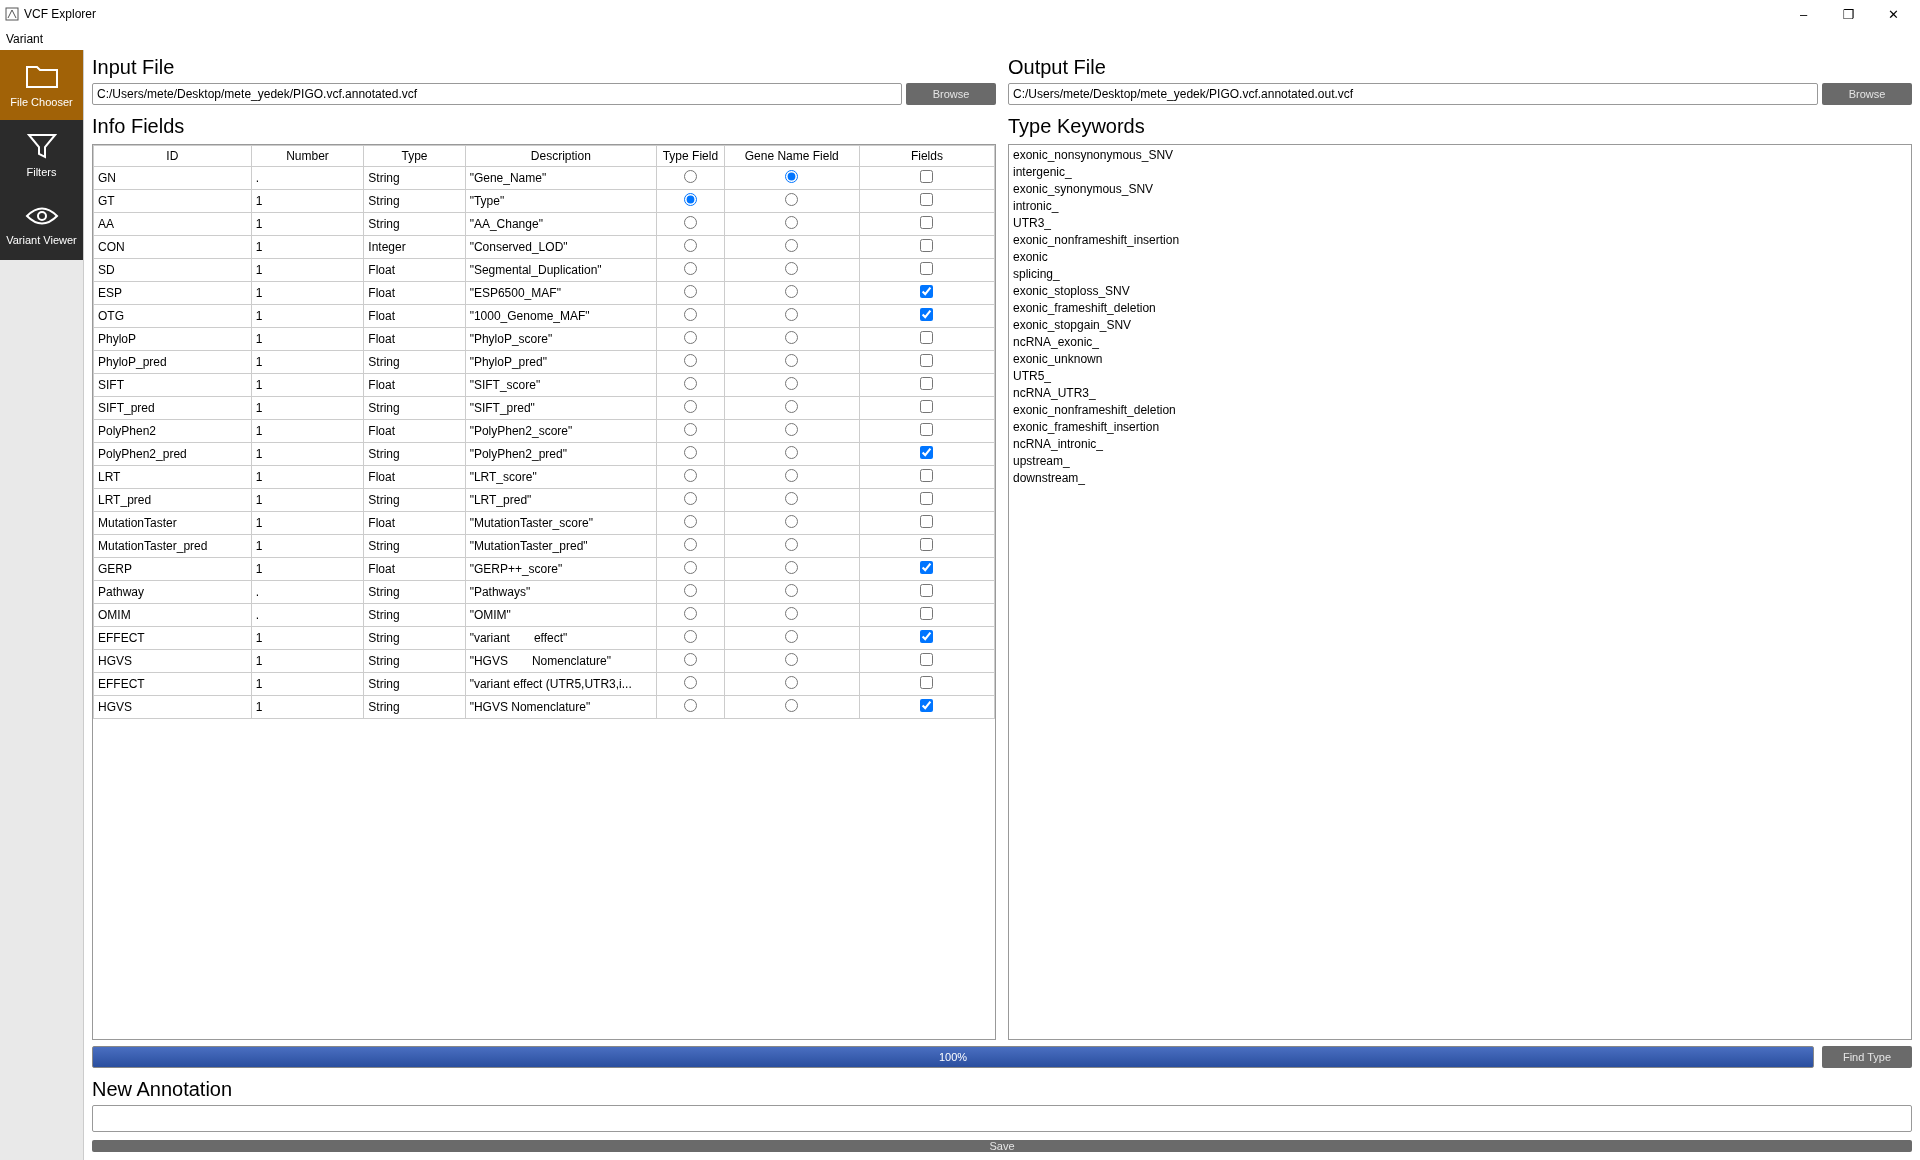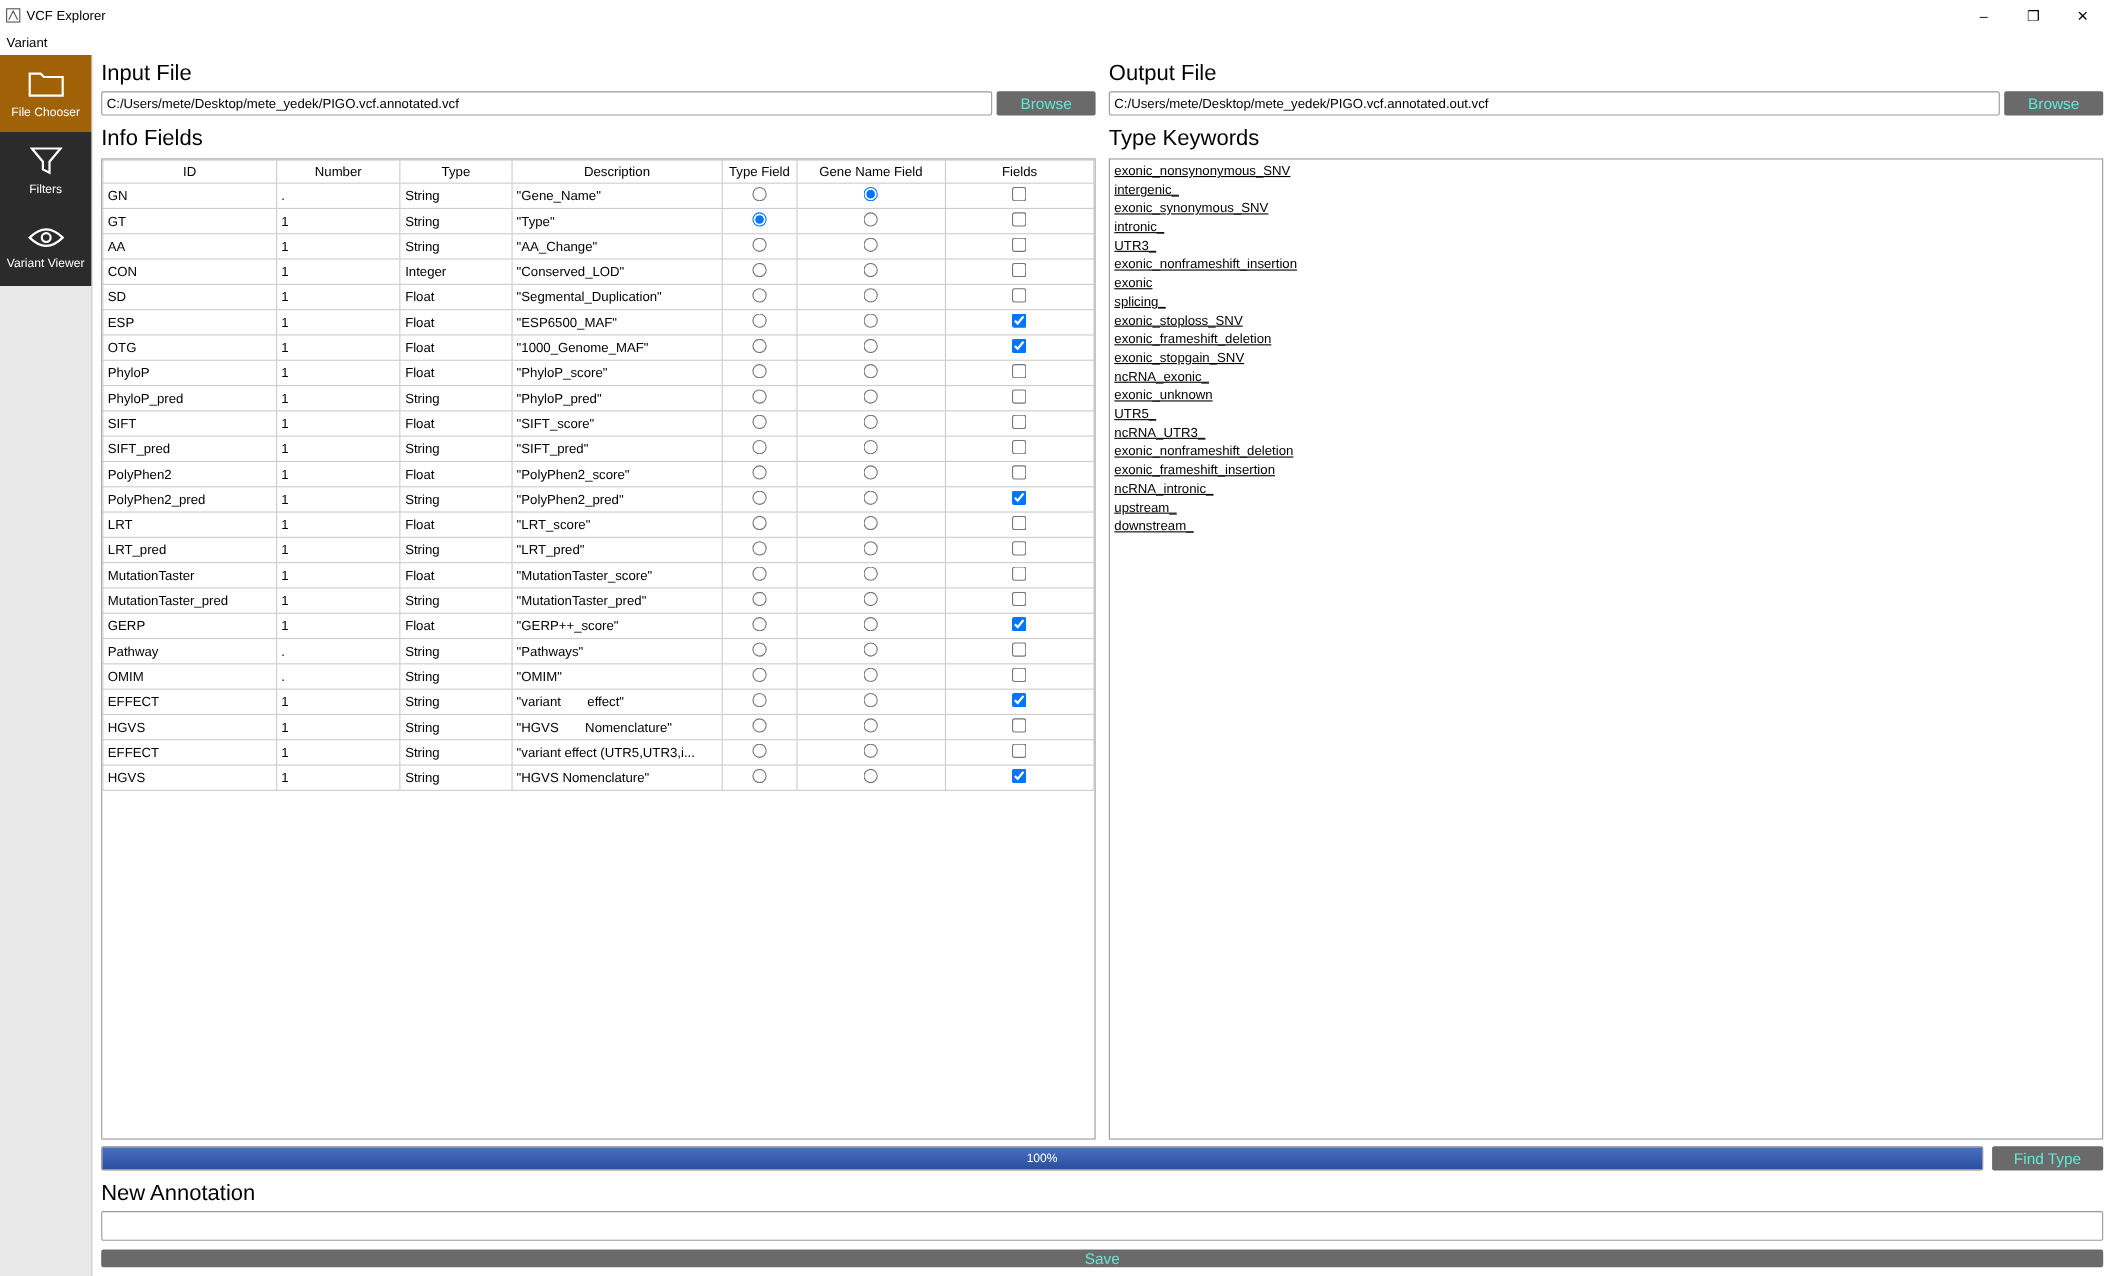--- a/index.html
+++ b/index.html
@@ -22,7 +22,7 @@
 .section-title { font-size: 20px; padding: 6px 0 4px 0; }
 .file-row { display: flex; gap: 4px; margin-bottom: 4px; }
 .file-row input { flex: 1; border: 1px solid #999; padding: 3px 4px; font-size: 12px; border-radius:2px; }
-.btn { background: #6a6a6a; color: #5eead4; border: none; padding: 0 20px; font-size: 14px; cursor: pointer; min-width: 90px; border-radius:2px;}
+.btn { background: #6a6a6a; color: #e5e5e5; border: none; padding: 0 20px; font-size: 11px; cursor: pointer; min-width: 90px; border-radius:2px;}
 .table-wrapper { border: 1px solid #999; flex: 1; overflow: auto; margin-top:2px;}
 table { border-collapse: collapse; width: 100%; table-layout: fixed; }
 th { border: 1px solid #ccc; padding: 3px 4px; font-weight: normal; background: #fff; text-align: center; font-size:12px;}

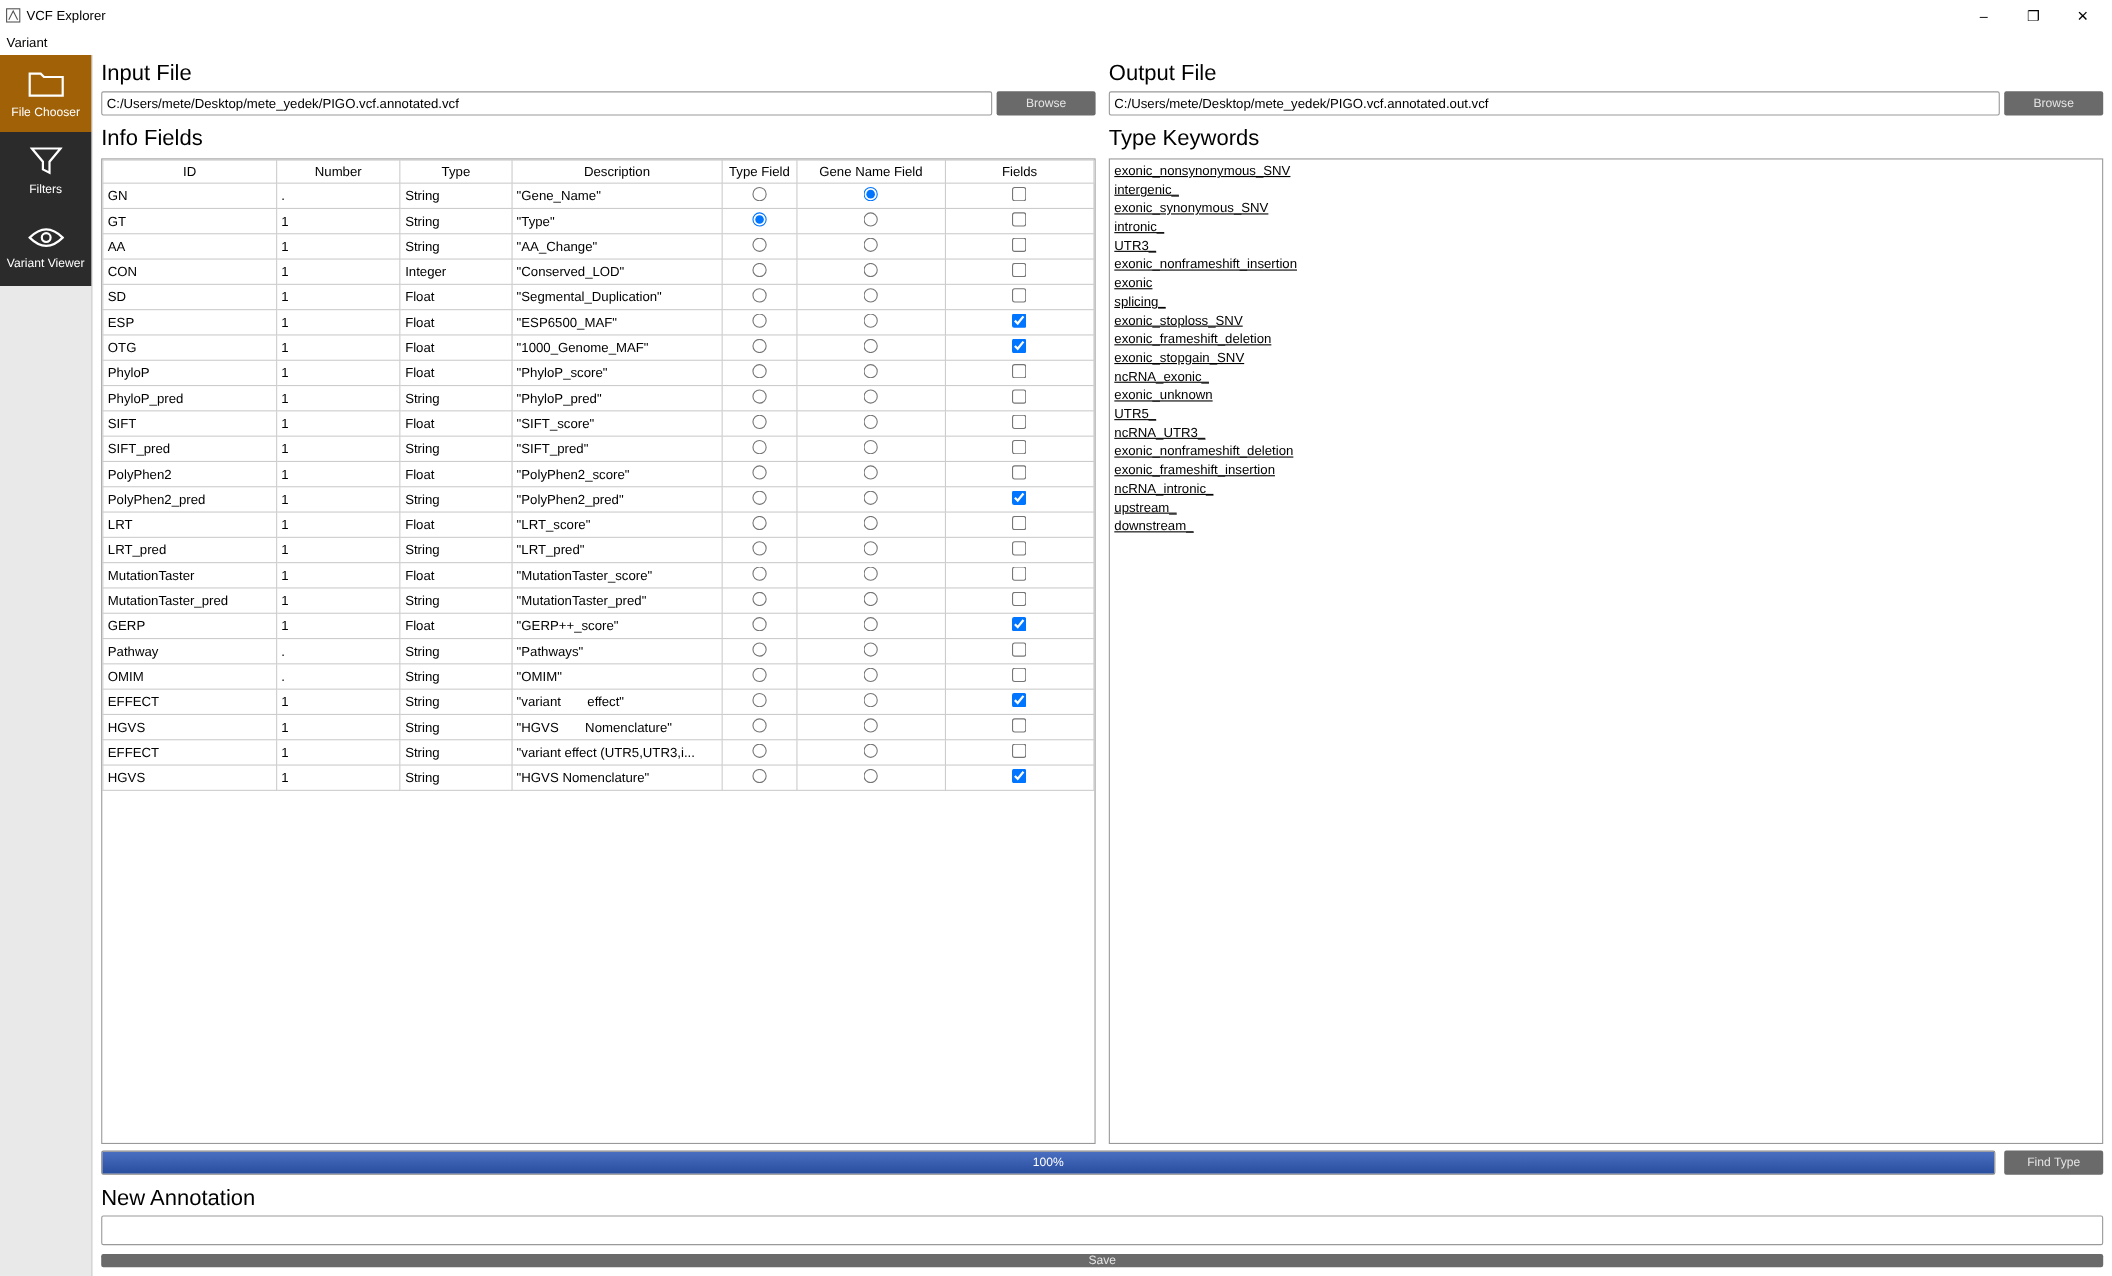--- a/index.html
+++ b/index.html
@@ -29,7 +29,7 @@
 td { border: 1px solid #ccc; padding: 3px 4px; font-size: 12px; white-space: nowrap; overflow: hidden; text-overflow: ellipsis;}
 .radio-cell, .check-cell { text-align: center; }
 input[type=radio], input[type=checkbox] { margin: 0; }
-.keyword-box { border: 1px solid #999; flex: 1; padding: 2px 4px; overflow: auto; margin-top:2px;text-decoration:underline;}
+.keyword-box { border: 1px solid #999; flex: 1; padding: 2px 4px; overflow: auto; margin-top:2px;}
 .keyword-box div { font-size: 12px; line-height: 17px; }
 .progress-row { display: flex; gap: 8px; margin-top: 6px; align-items: stretch; }
 .progress { flex: 1; height: 22px; background: linear-gradient(#4a6fc1,#2a4e9e); border: 1px solid #888; color: #fff; text-align: center; font-size: 11px; line-height: 20px; border-radius:2px;}

